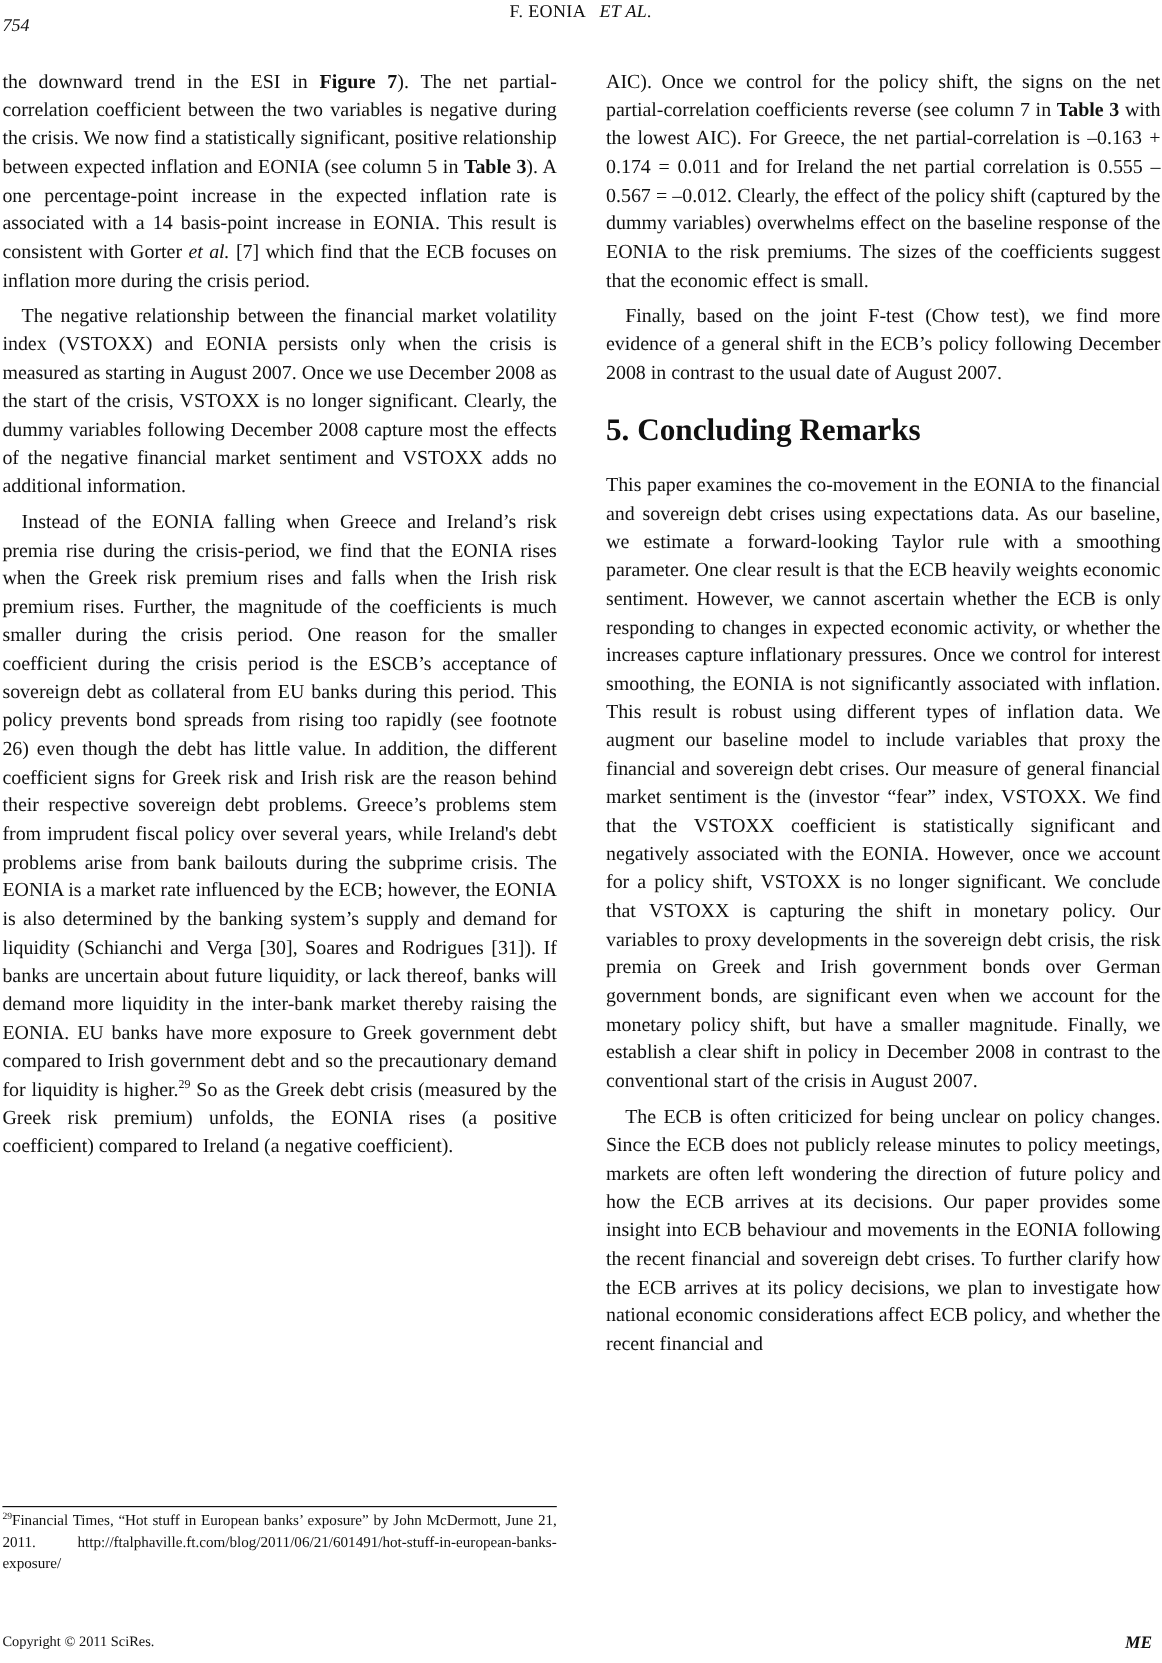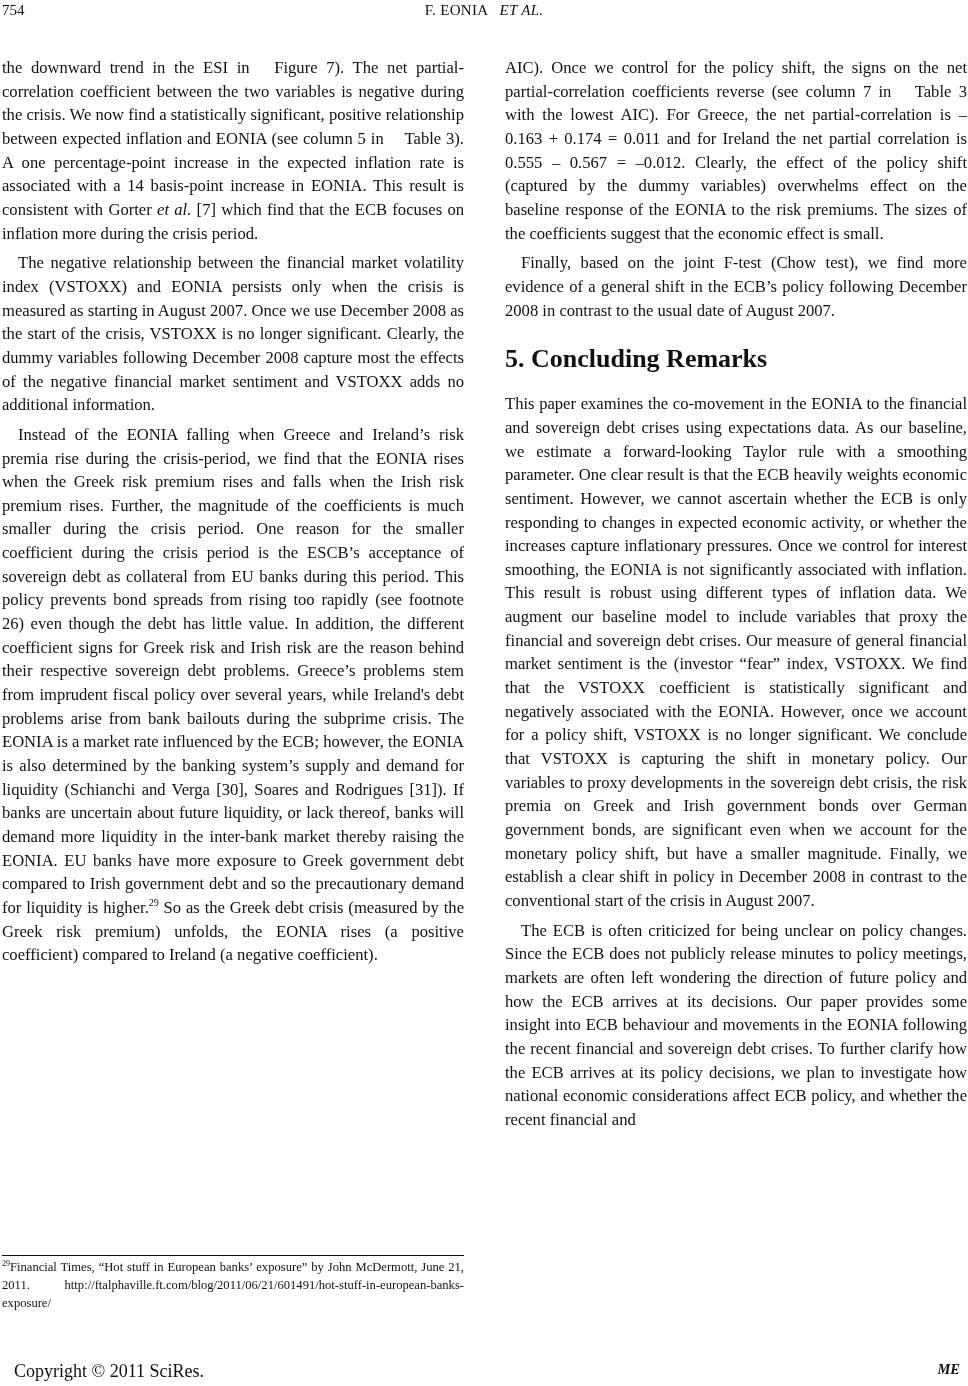--- a/index.html
+++ b/index.html
@@ -6,7 +6,7 @@
   body { width: 968px; height: 1386px; position: relative; overflow: hidden;
          font-family: "Liberation Serif", serif; color: #111; }
   .header { position: absolute; top: 0; left: 0; width: 968px; height: 26px; }
-  .page-num { position: absolute; left: 2px; top: 2px; font-size: 15px; }
+  .page-num { position: absolute; left: 2px; top: 14px; font-size: 15px; font-style: italic; }
   .running-head { position: absolute; left: 0; width: 968px; top: 2px; text-align: center; font-size: 15px; letter-spacing: 0.3px; }
   .running-head i { font-style: italic; }
   .col { position: absolute; top: 56px; width: 462px; font-size: 16.6px; line-height: 23.65px; text-align: justify; }

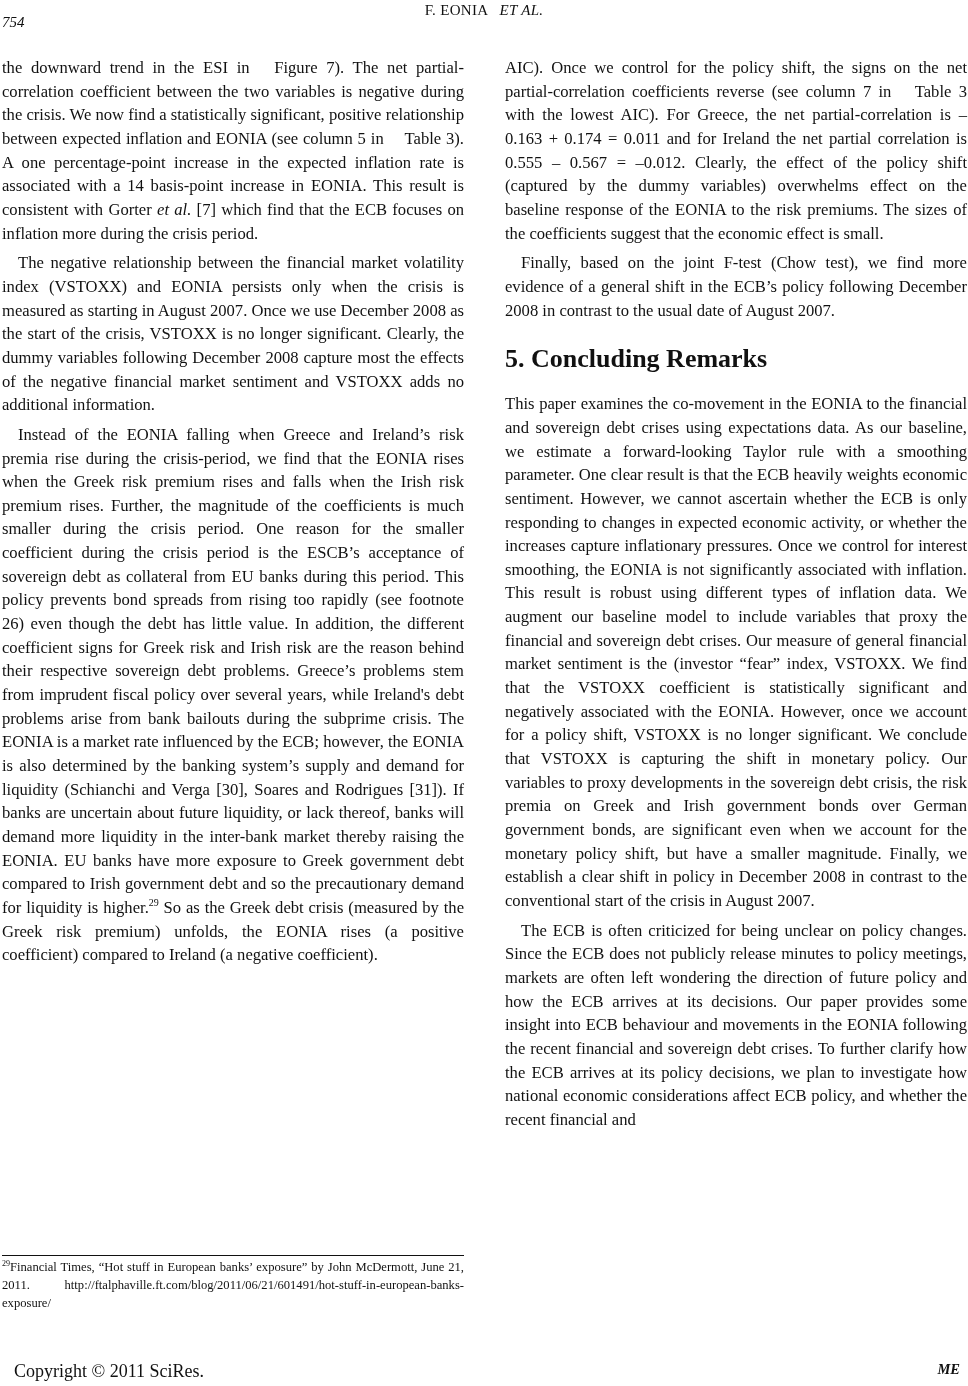--- a/index.html
+++ b/index.html
@@ -16,7 +16,7 @@
   .col p.indent { text-indent: 16px; }
   .col p.gap { margin-top: 6px; }
   .heading { font-weight: bold; font-size: 26px; margin: 22px 0 18px 0; line-height: 30px; text-align: left; }
-  b { font-weight: normal; margin-left: 16px; }
+  b { font-weight: bold; }
   i { font-style: italic; }
   .footnote-rule { position: absolute; left: 2px; top: 1255px; width: 462px; border-top: 1.5px solid #111; }
   .footnote { position: absolute; left: 2px; top: 1258px; width: 462px; font-size: 12.6px; line-height: 18px; text-align: justify; font-family: Liberation Serif, serif; }

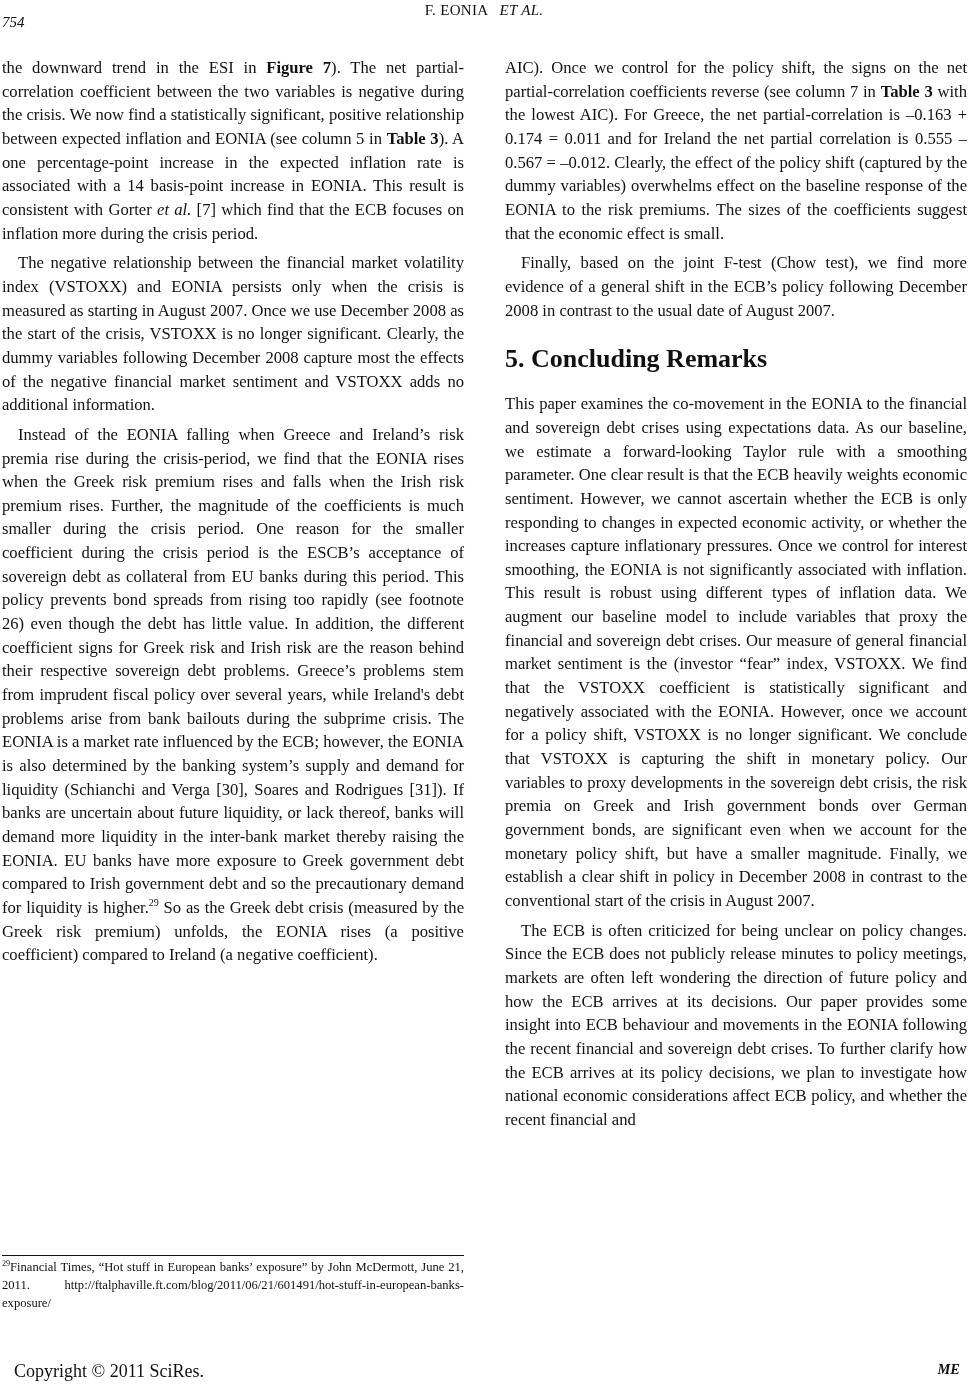--- a/index.html
+++ b/index.html
@@ -22,7 +22,7 @@
   .footnote { position: absolute; left: 2px; top: 1258px; width: 462px; font-size: 12.6px; line-height: 18px; text-align: justify; font-family: Liberation Serif, serif; }
   .footnote sup { font-size: 8px; vertical-align: super; line-height: 0; }
   sup.fn { font-size: 10px; line-height: 0; }
-  .footer-left { position: absolute; left: 14px; top: 1361px; font-size: 18px; }
+  .footer-left { position: absolute; left: 2px; top: 1361px; font-size: 12px; }
   .footer-right { position: absolute; right: 8px; top: 1361px; font-size: 14.5px; font-weight: bold; font-style: italic; text-align: center; }
 </style>
 </head>

